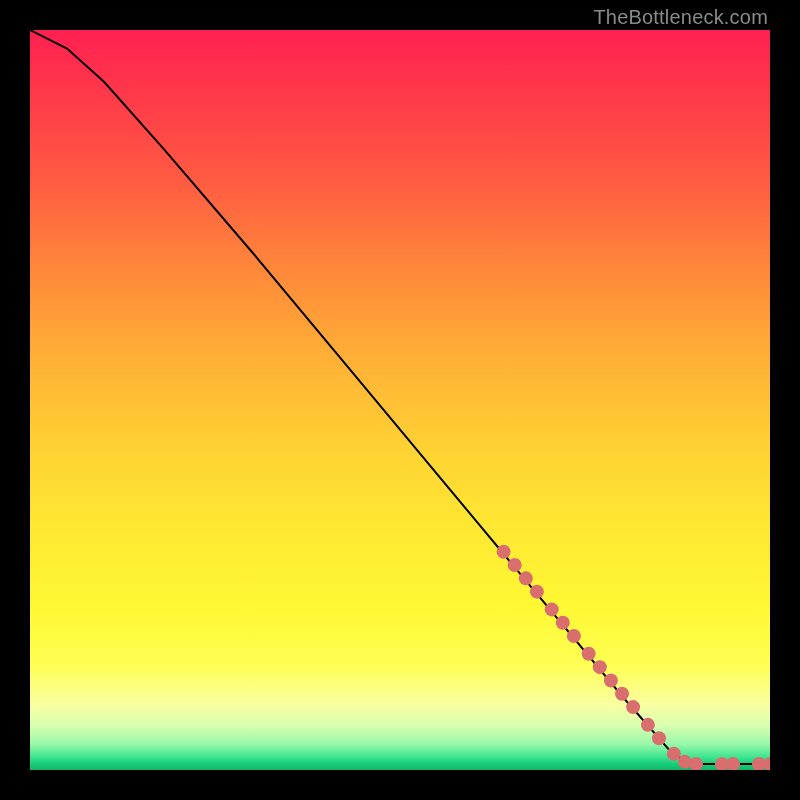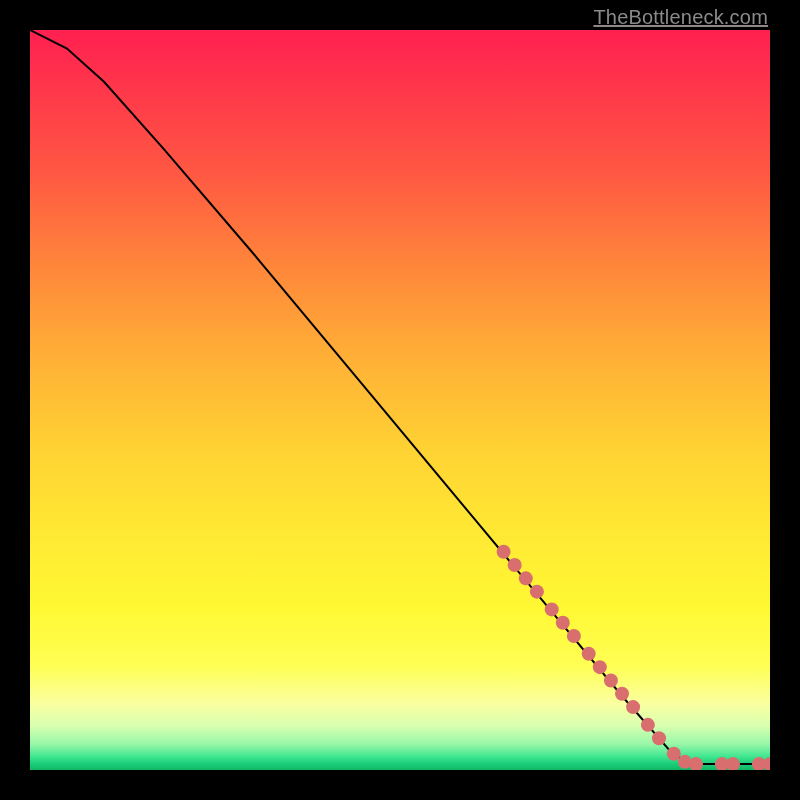--- a/index.html
+++ b/index.html
@@ -52,7 +52,6 @@
     color: #8a8a8a;
     font-size: 20px;
     letter-spacing: 0.2px;
-    text-decoration: underline;
   }
 </style>
 </head>

